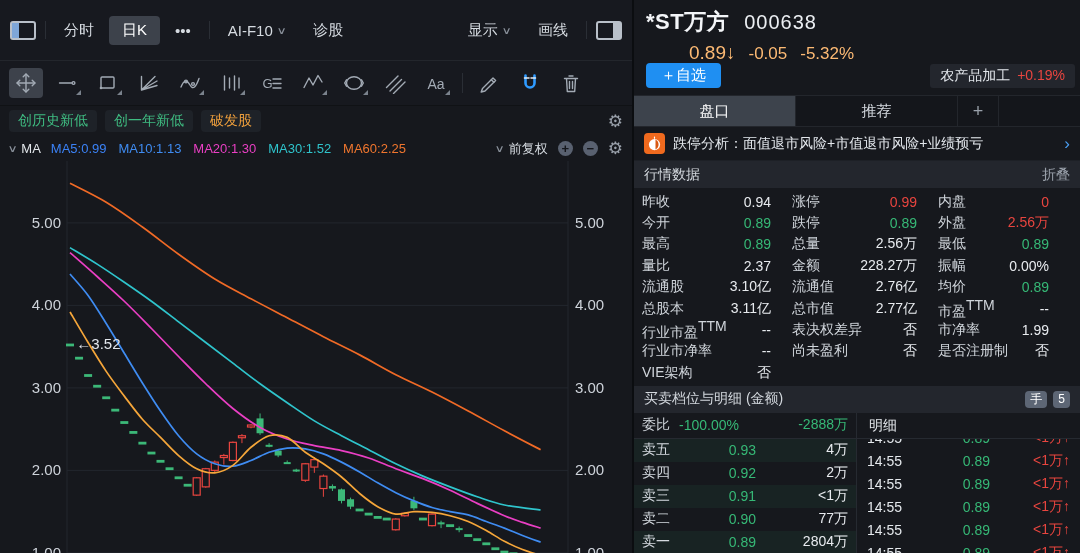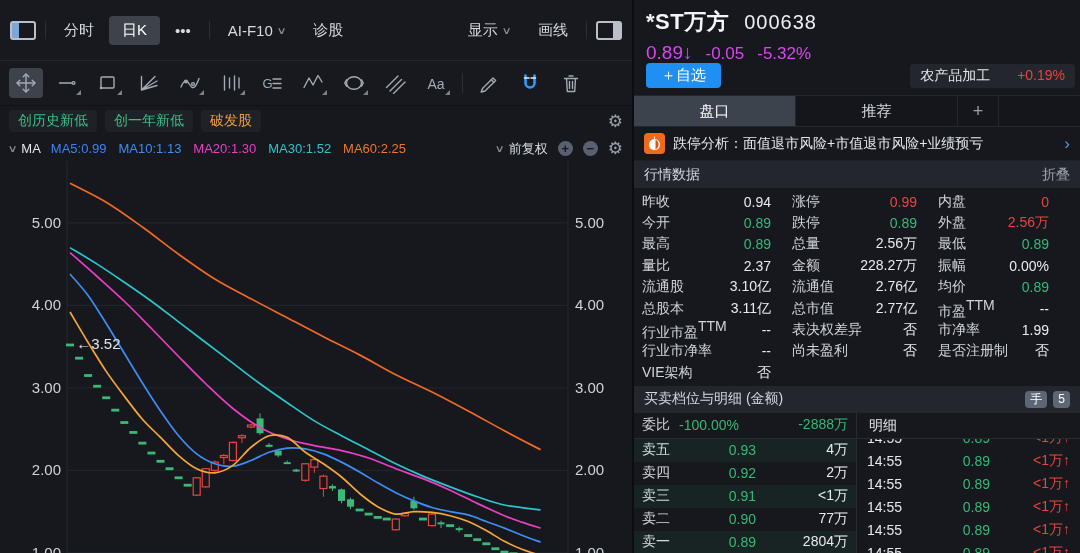--- a/index.html
+++ b/index.html
@@ -51,7 +51,7 @@
   .stock-header{height:95px;position:relative;padding:7px 12px 0;box-sizing:border-box;}
   .s-name{font-size:22px;font-weight:700;color:#f3f5f8;letter-spacing:.5px;}
   .s-code{font-size:20px;font-weight:400;margin-left:15px;color:#eceff3;letter-spacing:1px;}
-  .s-price-row{margin-top:5px;font-size:17px;color:#d946ef;display:flex;gap:13px;align-items:baseline;}
+  .s-price-row{margin-top:5px;font-size:17px;color:#fdba74;display:flex;gap:13px;align-items:baseline;margin-left:43px;}
   .s-price{font-size:19px;}
   .watch-btn{position:absolute;left:12px;top:63px;background:#1f8ff2;color:#fff;font-size:15px;padding:3px 15px;border-radius:4px;}
   .sector-chip{position:absolute;right:5px;top:64px;background:#23262d;padding:3px 10px;border-radius:3px;font-size:14px;color:#e2e6eb;display:flex;gap:7px;}

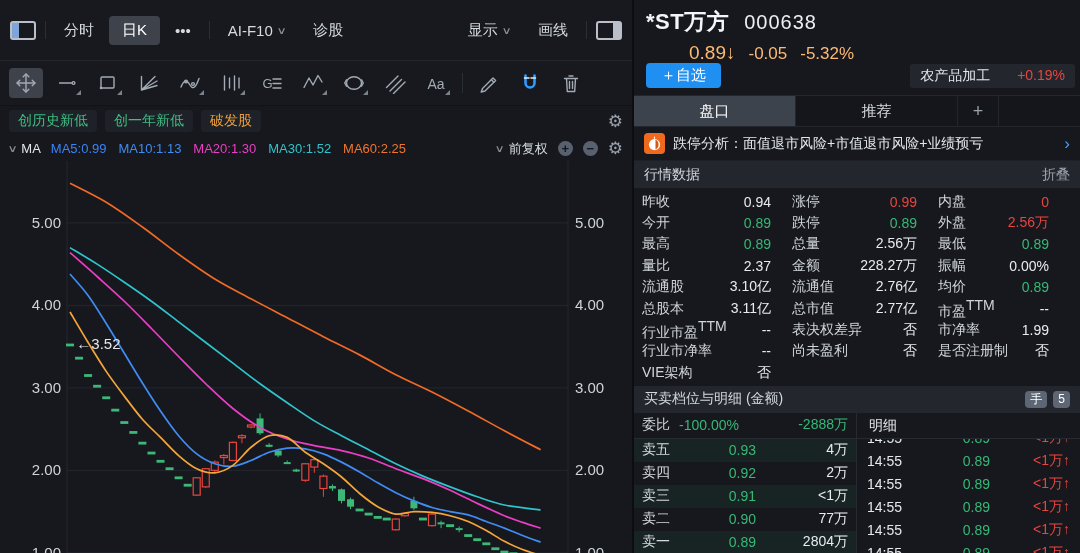--- a/index.html
+++ b/index.html
@@ -55,7 +55,7 @@
   .s-price{font-size:19px;}
   .watch-btn{position:absolute;left:12px;top:63px;background:#1f8ff2;color:#fff;font-size:15px;padding:3px 15px;border-radius:4px;}
   .sector-chip{position:absolute;right:5px;top:64px;background:#23262d;padding:3px 10px;border-radius:3px;font-size:14px;color:#e2e6eb;display:flex;gap:7px;}
-  .sector-chip .pct{color:#e8453f;margin-left:20px;}
+  .sector-chip .pct{color:#e8453f;}
 
   
   .panel-tabs{height:30px;display:flex;background:#14161b;border-top:1px solid #23262c;border-bottom:1px solid #23262c;align-items:stretch;}

